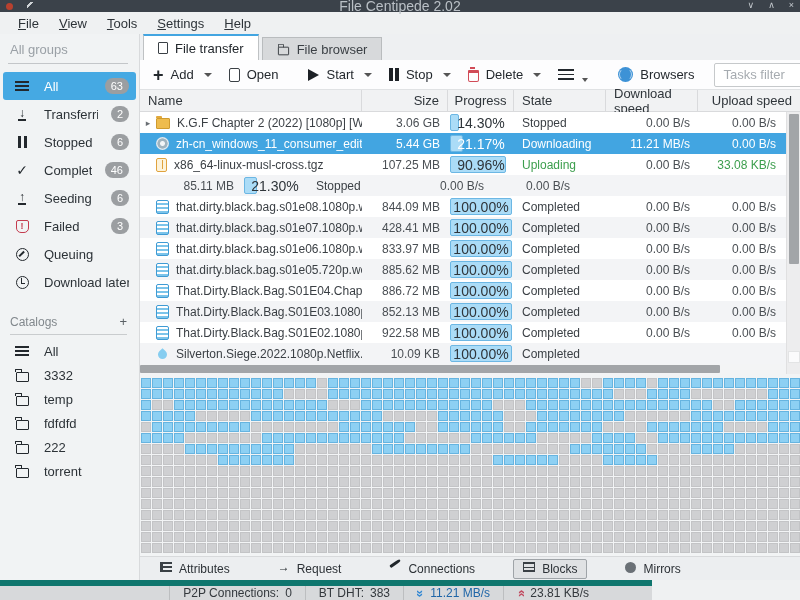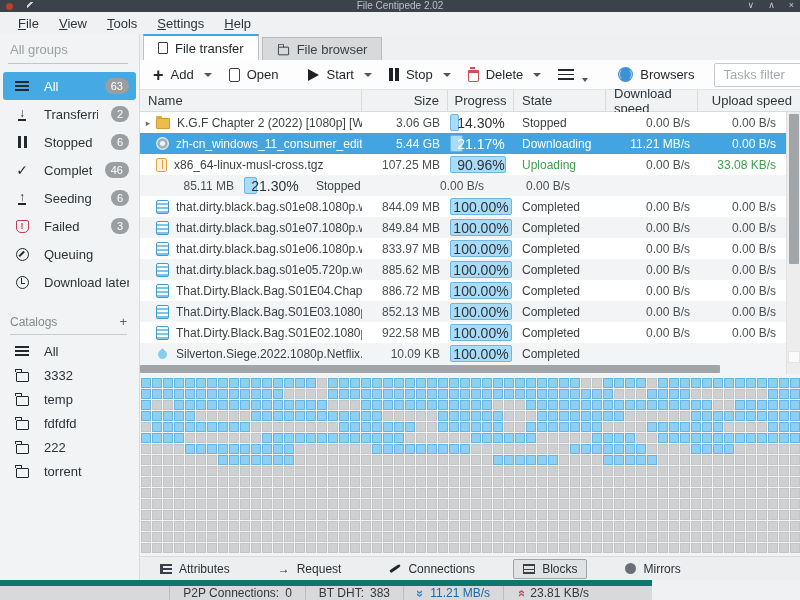--- a/index.html
+++ b/index.html
@@ -12,7 +12,7 @@
 #tb-icons{display:flex;gap:14px;margin-left:6px;align-items:center;z-index:2}
 .app-dot{width:7px;height:7px;border-radius:50%;background:#b8412f}
 .pin{width:9px;height:9px;background:linear-gradient(135deg,transparent 2.5px,#cfd3d6 2.5px 4.5px,transparent 4.5px)}
-#tb-title{position:absolute;left:0;right:0;text-align:center;font-size:10px;color:#bac0c6;line-height:12px}
+#tb-title{position:absolute;left:0;right:0;text-align:center;font-size:14px;color:#bac0c6;line-height:12px}
 #tb-controls{position:absolute;right:6px;top:0;height:12px;display:flex;gap:14px;color:#c6cbd0;font-size:9px;line-height:11px;z-index:2}
 #tb-controls span{cursor:default}
 

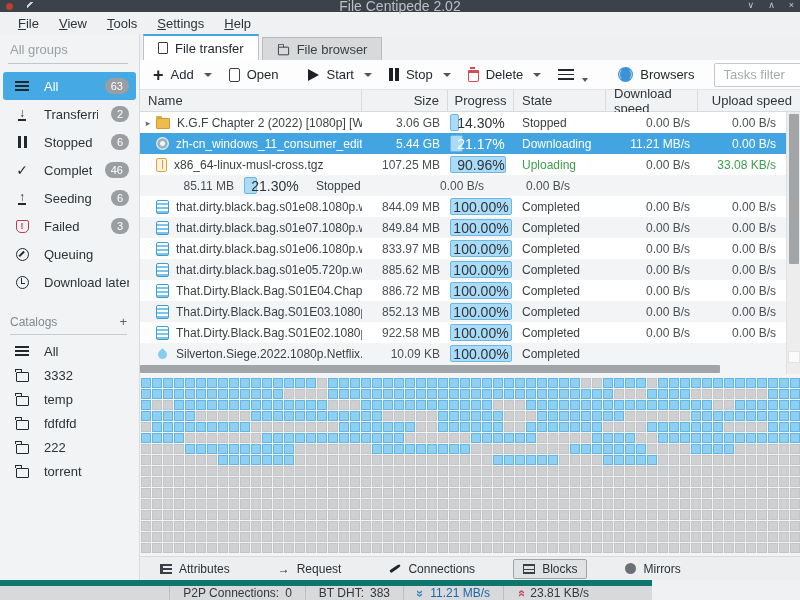--- a/index.html
+++ b/index.html
@@ -410,7 +410,7 @@
           <span class="fi fi-film"></span>
           <span class="ntext">that.dirty.black.bag.s01e07.1080p.web.h264-⋯</span>
         </span>
-        <span class="c-size">849.84 MB</span>
+        <span class="c-size">428.41 MB</span>
         <span class="c-prog">
           <span class="pfill" style="width: 62px;"></span>
           <span class="ptext">100.00%</span>

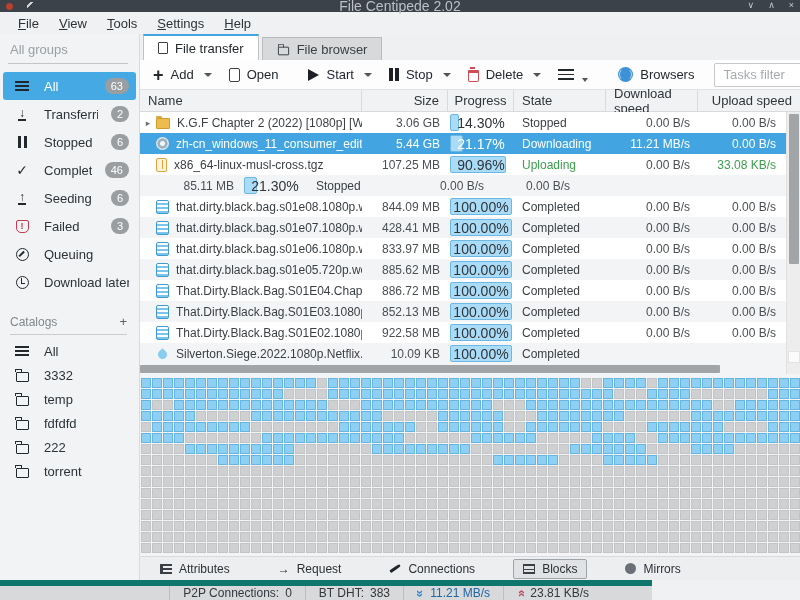--- a/index.html
+++ b/index.html
@@ -127,7 +127,7 @@
 
 
 #btabs{position:absolute;left:0;top:522px;width:660px;height:24px;background:#eceef0;border-top:1px solid #d8dadc;display:flex;align-items:center;gap:28px;padding-left:10px;font-size:12px;color:#2c3136}
-.btab{display:flex;align-items:center;gap:7px;padding:2px 9px;border-radius:2px;border:1px solid transparent}
+.btab{display:flex;gap:7px;padding:2px 9px;border-radius:2px;border:1px solid transparent}
 .btab.active{background:#e0e2e4;border:1px solid #9fa4a8}
 .bti{position:relative;display:inline-block;flex:none}
 .bti-attr{width:12px;height:10px;background:linear-gradient(to right,#3a4045 0 3px,transparent 3px 5px),repeating-linear-gradient(to bottom,#3a4045 0 2px,transparent 2px 4px)}

